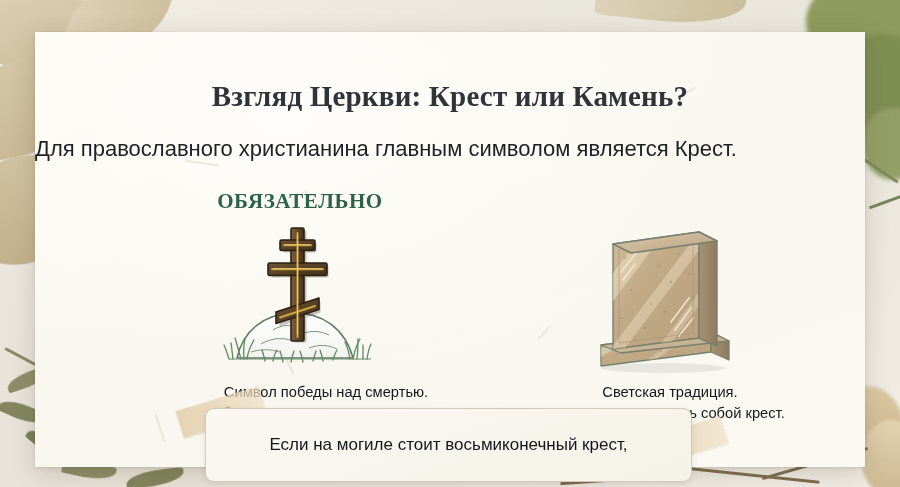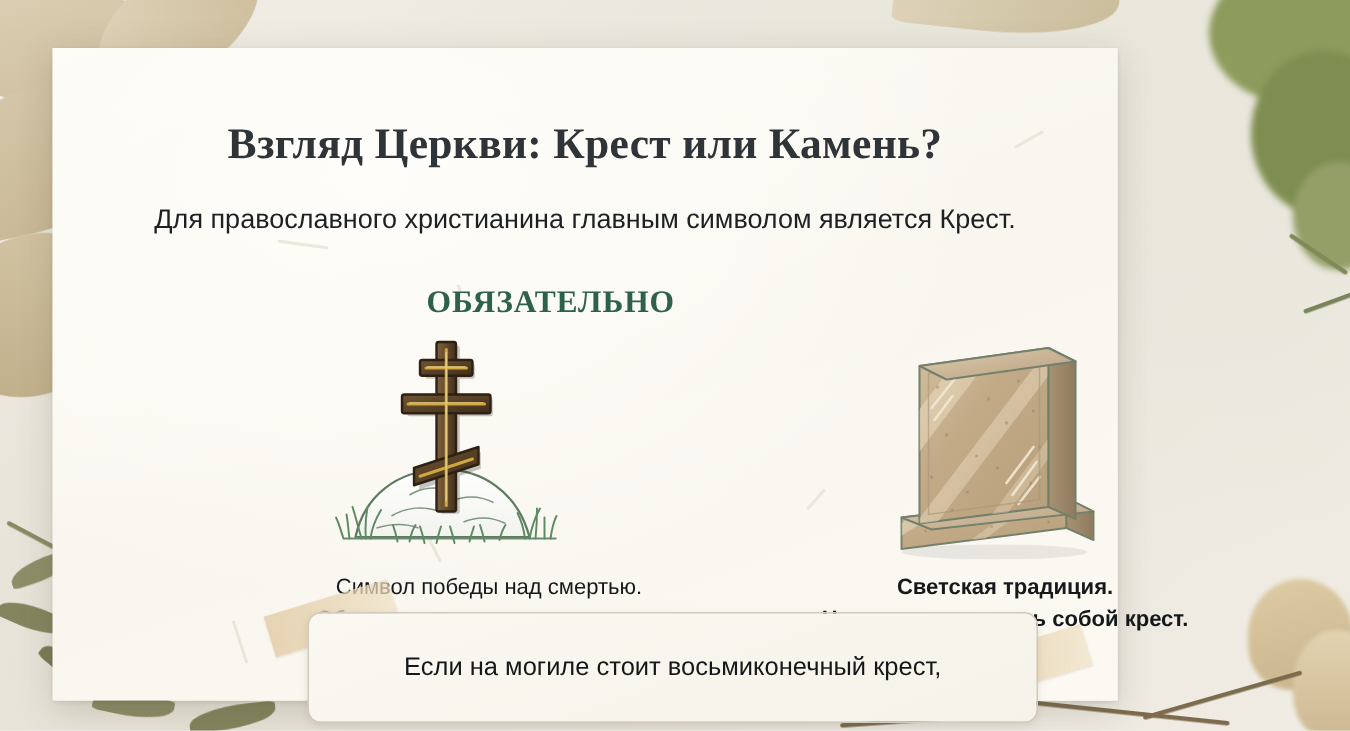--- a/index.html
+++ b/index.html
@@ -26,7 +26,7 @@
 
   
   #card{
-    position:absolute;left:35px;top:32px;width:710px;height:435px;
+    position:absolute;left:35px;top:32px;width:830px;height:435px;
     background:
       radial-gradient(ellipse at 30% 20%, #fefdf9 0%, rgba(254,253,249,0) 60%),
       linear-gradient(160deg,#fcfbf5 0%,#f8f6ee 50%,#fbf9f2 100%);

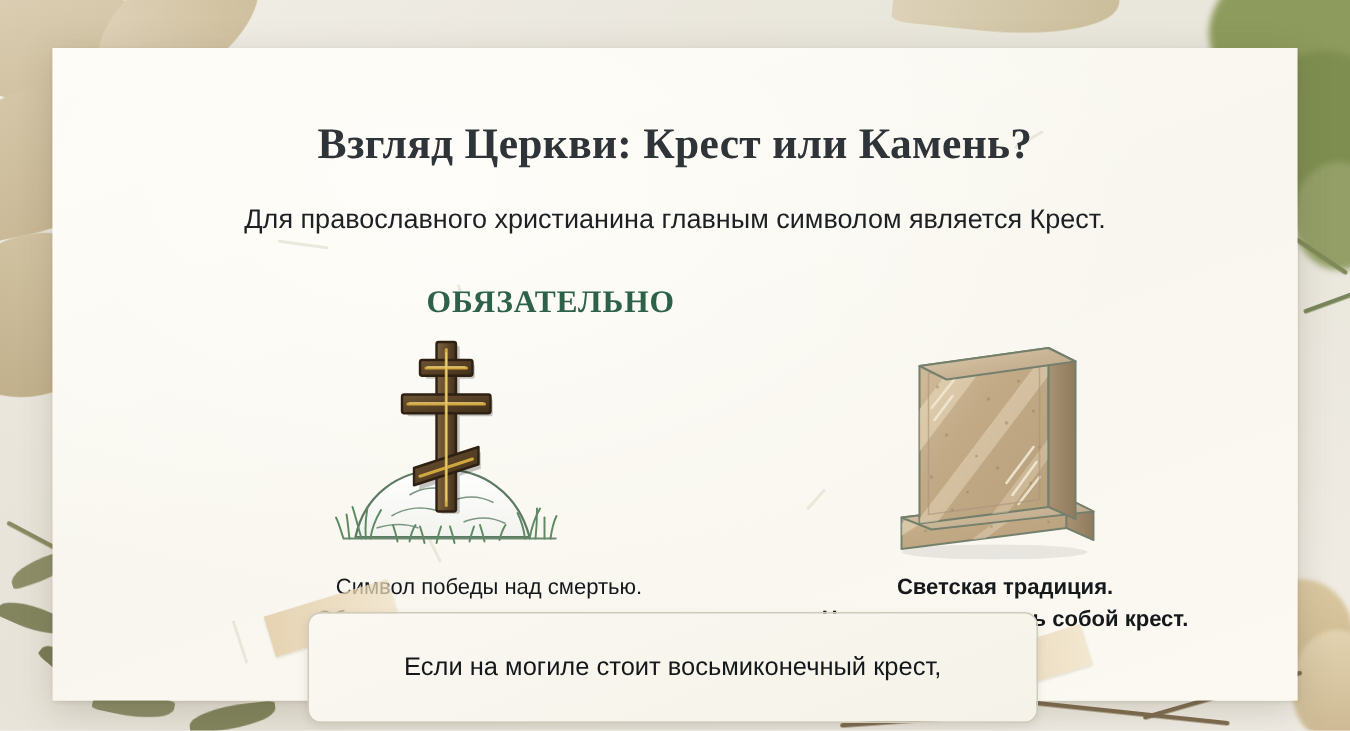--- a/index.html
+++ b/index.html
@@ -41,8 +41,8 @@
     color:#2f3438;letter-spacing:.2px;
   }
   #subtitle{
-    position:absolute;left:0;right:0;top:104px;text-align:center;
-    font-size:18px;color:#1d2123;
+    position:absolute;left:0;right:0;top:104px;
+    font-size:22px;color:#1d2123;
   }
   .col-head{
     position:absolute;top:157px;text-align:right;width:300px;

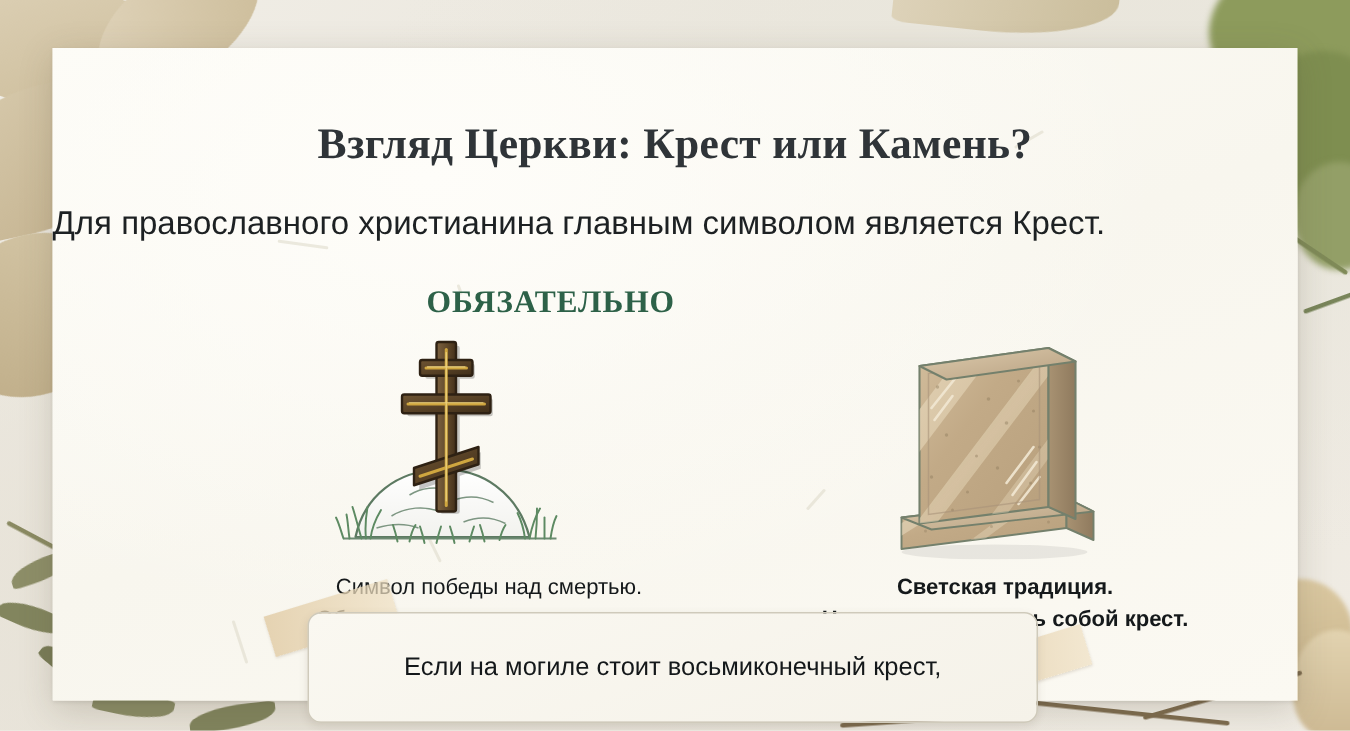--- a/index.html
+++ b/index.html
@@ -45,7 +45,7 @@
     font-size:22px;color:#1d2123;
   }
   .col-head{
-    position:absolute;top:157px;text-align:right;width:300px;
+    position:absolute;top:157px;text-align:center;width:300px;
     font-family:"Liberation Serif", serif;font-weight:bold;font-size:21px;
     color:#2d6148;letter-spacing:.6px;
   }

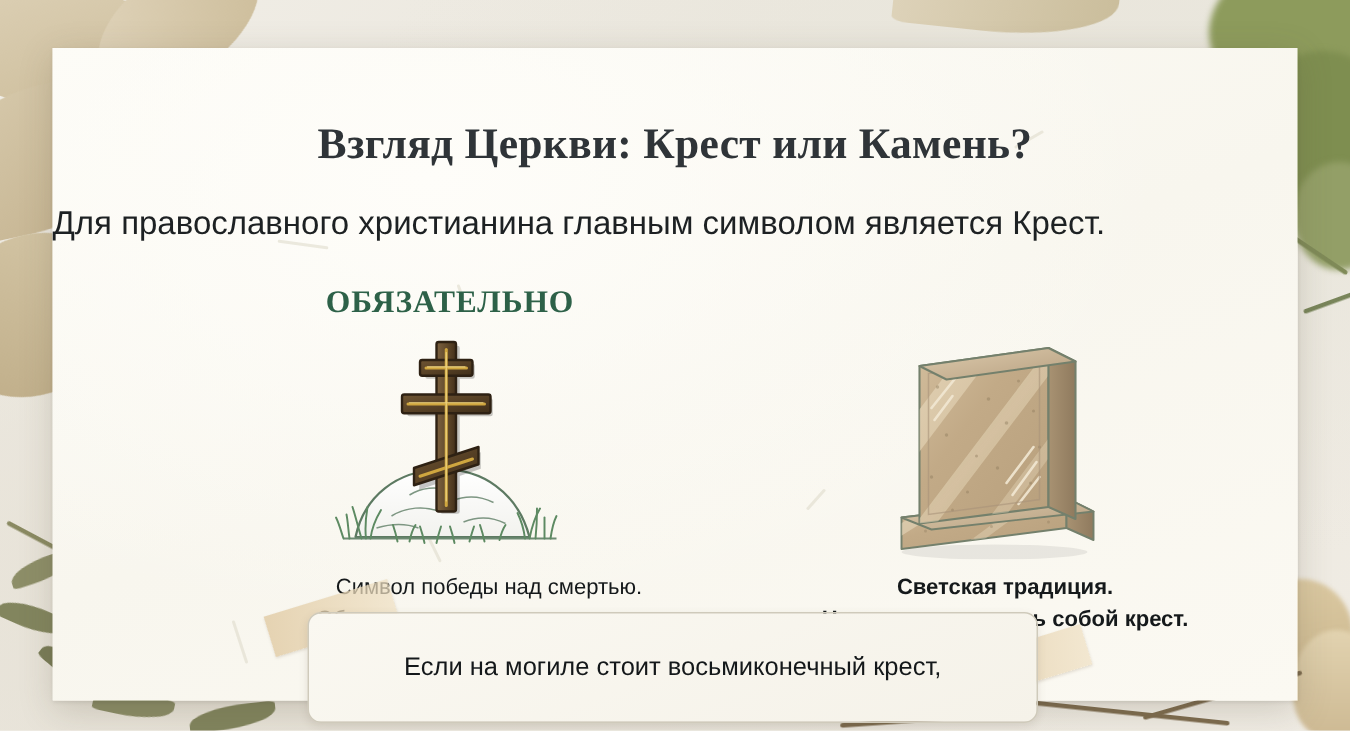--- a/index.html
+++ b/index.html
@@ -57,7 +57,7 @@
     font-size:14.7px;line-height:1.42;color:#15191b;
   }
   #cap-left{left:126px;}
-  #cap-right{left:470px;font-weight:bold;}
+  #cap-right{left:470px;}
 
   
   .fig{position:absolute;}

